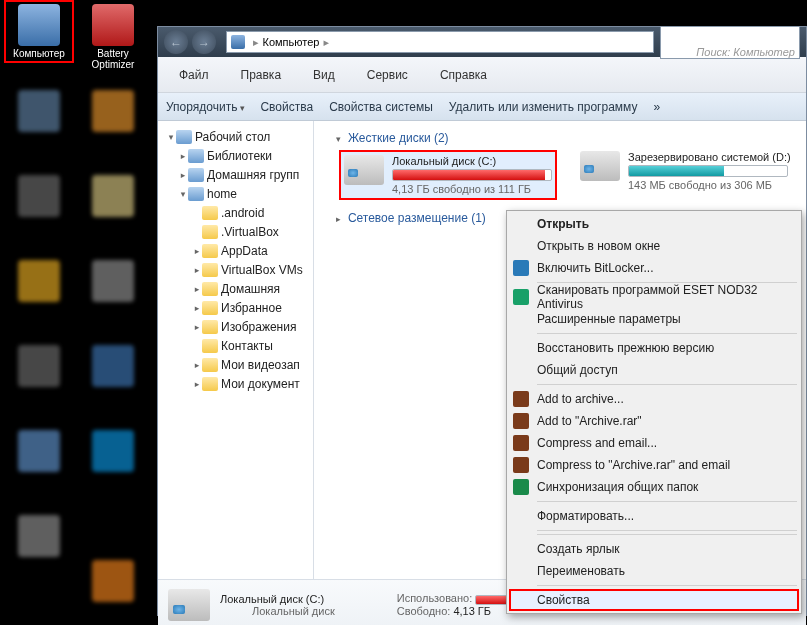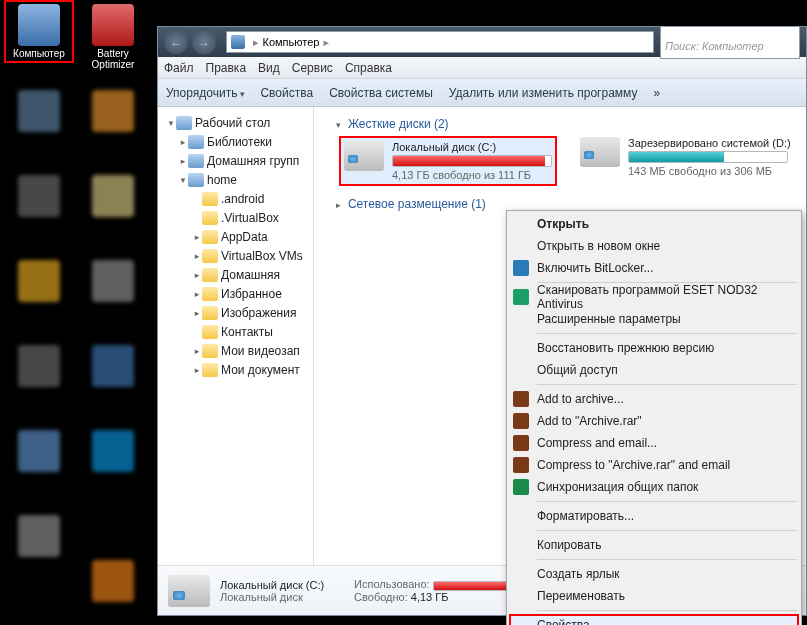--- a/index.html
+++ b/index.html
@@ -18,7 +18,7 @@
   .titlebar .navbtn { width: 24px; height: 24px; border-radius: 50%; background: radial-gradient(#6a7d93, #3c4a5a); margin-right: 4px; display: flex; align-items: center; justify-content: center; color: #b8c4d0; font-size: 12px; }
   .addrwrap { flex: 1; display: flex; align-items: center; background: #fff; height: 22px; margin: 0 6px; border: 1px solid #8a9aac; padding: 0 4px; font-size: 11px; color: #000; }
   .addrwrap .sep { color: #888; margin: 0 4px; }
-  .searchwrap { width: 140px; background: #fff; height: 33px; border: 1px solid #8a9aac; font-size: 11px; color: #999; padding: 8px 4px; line-height: 22px; font-style: italic; }
+  .searchwrap { width: 140px; background: #fff; height: 33px; border: 1px solid #8a9aac; font-size: 11px; color: #999; padding: 14px 4px; line-height: 22px; font-style: italic; text-align: right; }
 
   .menubar { height: 22px; background: linear-gradient(#f4f6fa, #e6eaf0); border-bottom: 1px solid #d0d6de; display: flex; align-items: center; padding: 0 6px; font-size: 12px; gap: 12px; color: #333; }
   .menubar span { cursor: default; }

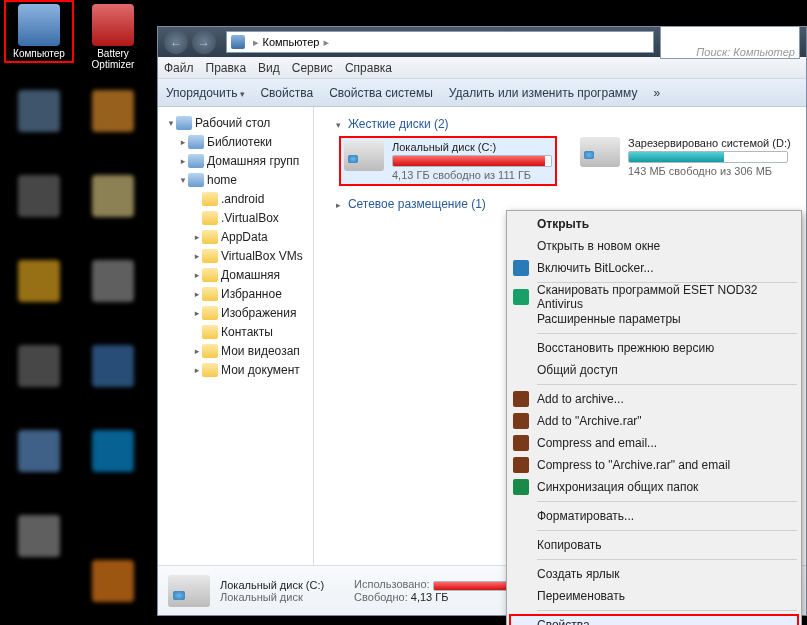--- a/index.html
+++ b/index.html
@@ -20,7 +20,7 @@
   .addrwrap .sep { color: #888; margin: 0 4px; }
   .searchwrap { width: 140px; background: #fff; height: 33px; border: 1px solid #8a9aac; font-size: 11px; color: #999; padding: 14px 4px; line-height: 22px; font-style: italic; text-align: right; }
 
-  .menubar { height: 22px; background: linear-gradient(#f4f6fa, #e6eaf0); border-bottom: 1px solid #d0d6de; display: flex; align-items: center; padding: 0 6px; font-size: 12px; gap: 12px; color: #333; }
+  .menubar { height: 36px; background: linear-gradient(#f4f6fa, #e6eaf0); border-bottom: 1px solid #d0d6de; display: flex; align-items: center; padding: 0 21px; font-size: 12px; gap: 32px; color: #333; }
   .menubar span { cursor: default; }
 
   .cmdbar { height: 28px; background: linear-gradient(#e8f0fa, #d6e2ee); border-bottom: 1px solid #c0cad6; display: flex; align-items: center; padding: 0 8px; font-size: 12px; color: #2a3a4a; gap: 16px; }

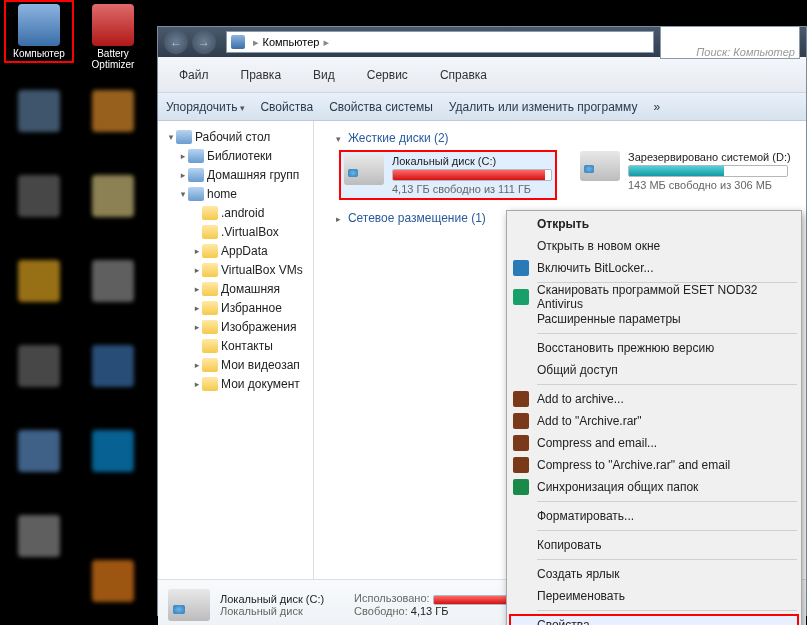--- a/index.html
+++ b/index.html
@@ -328,9 +328,6 @@
       <span>Форматировать...</span>
     </div>
     <div class="sep"></div>
-    <div class="row">
-      <span>Копировать</span>
-    </div>
     <div class="sep"></div>
     <div class="row">
       <span>Создать ярлык</span>

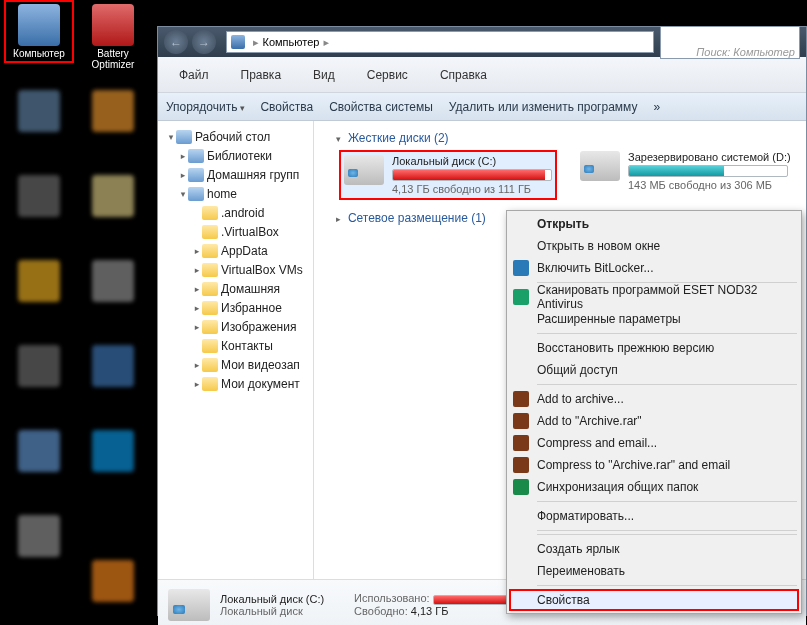--- a/index.html
+++ b/index.html
@@ -65,7 +65,7 @@
   .details { height: 50px; border-top: 1px solid #d8dee6; background: linear-gradient(#f8fafc, #eef2f6); display: flex; align-items: center; padding: 4px 10px; font-size: 11px; gap: 10px; }
   .details .big-ico { width: 42px; height: 32px; background: linear-gradient(#e8e8e8,#bcbcbc); border-radius: 3px; position: relative; }
   .details .big-ico::after { content:""; position:absolute; left:5px; top:16px; width:12px; height:9px; background: radial-gradient(#6fb5e8,#2a7ab8); border-radius:2px; }
-  .details .dcol .lbl { color: #666; }
+  .details .dcol .lbl { color: #666; margin-left: 32px; }
   .details .dcol .val { color: #222; }
   .details .usedbar { display:inline-block; width: 140px; height: 10px; background: linear-gradient(#ff6a6a,#d41010); border:1px solid #b0b8c0; border-radius:2px; vertical-align: middle; }
 </style>

